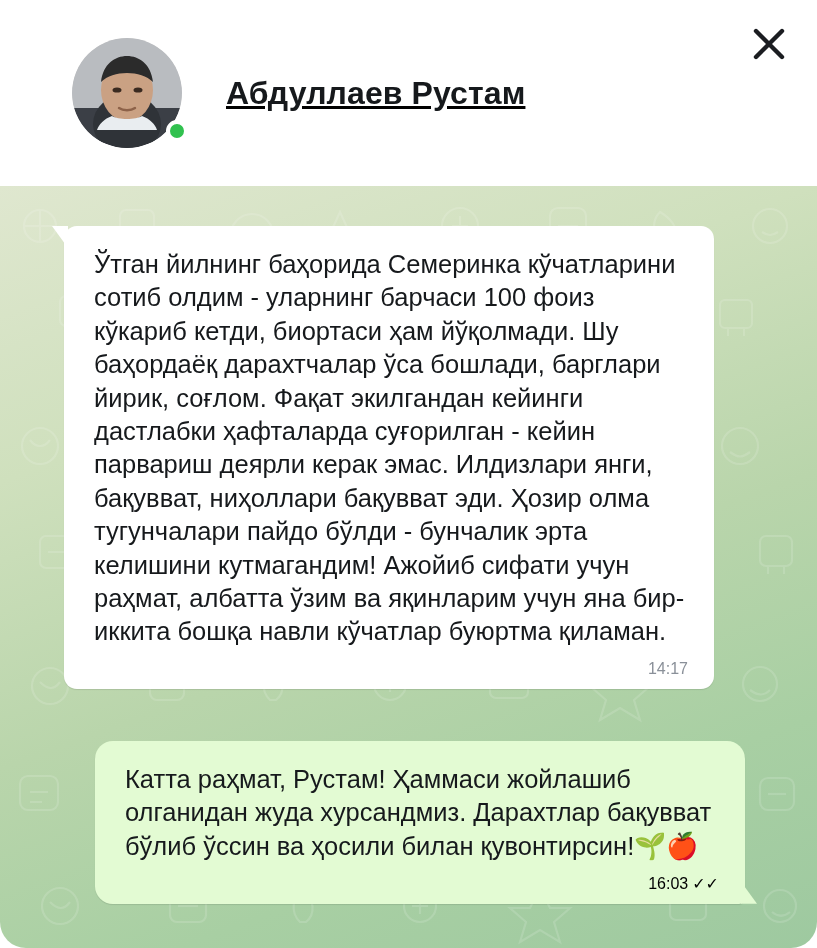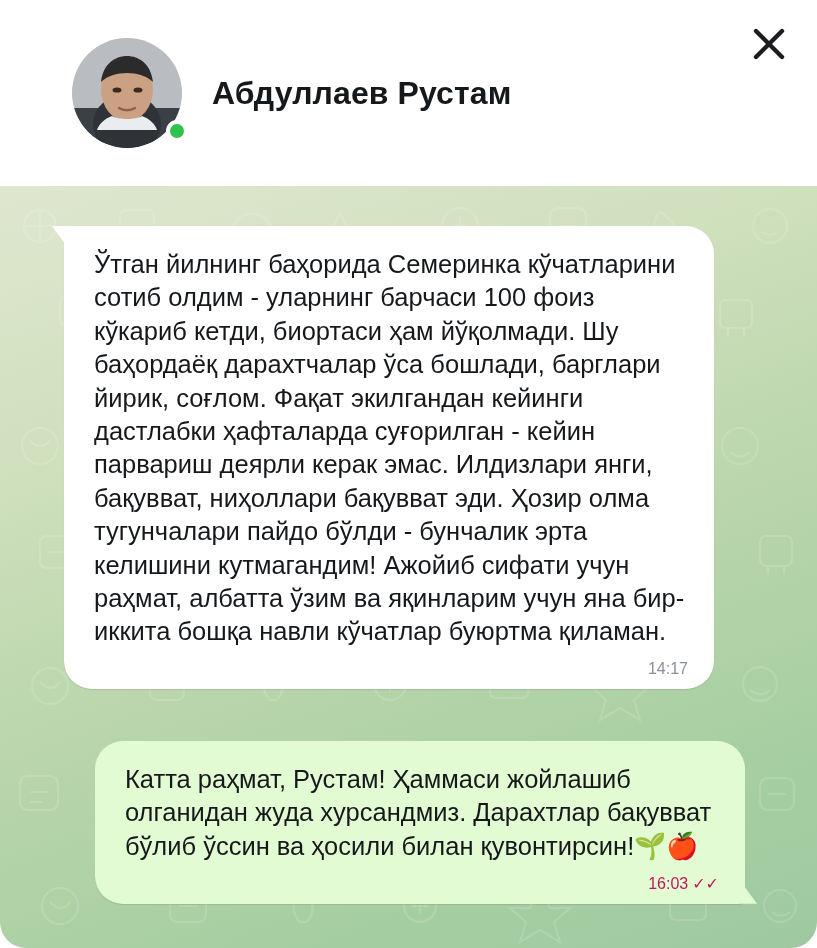--- a/index.html
+++ b/index.html
@@ -55,10 +55,11 @@
     border: 4px solid #ffffff;
   }
   .head-text {
-    margin-left: 30px;
+    margin-left: 44px;
     display: flex;
     flex-direction: column;
     justify-content: center;
+    text-decoration: underline;
   }
   .contact-name {
     font-size: 32px;

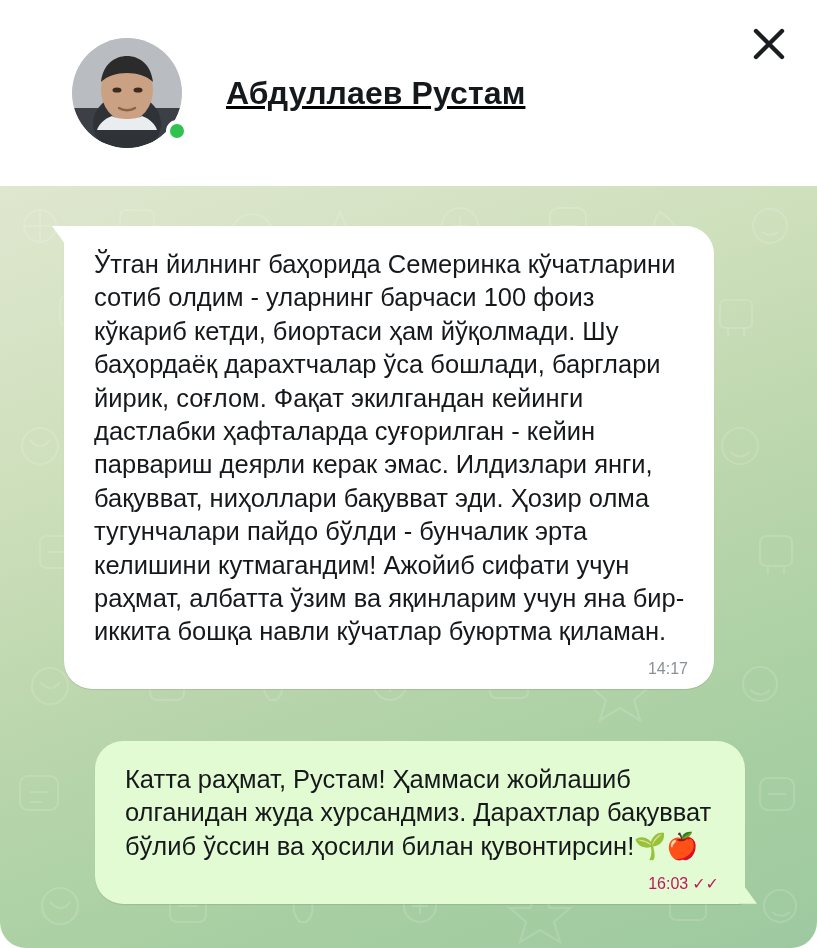--- a/index.html
+++ b/index.html
@@ -119,7 +119,7 @@
     line-height: 1.31;
     color: #16191c;
   }
-  .bubble.in { background: #ffffff; border-top-left-radius: 6px; }
+  .bubble.in { background: #ffffff; border-top-left-radius: 6px; border-radius: 13px; }
   .bubble.out { background: #e3fbd3; border-bottom-right-radius: 6px; }
 
   .bubble.in::before {

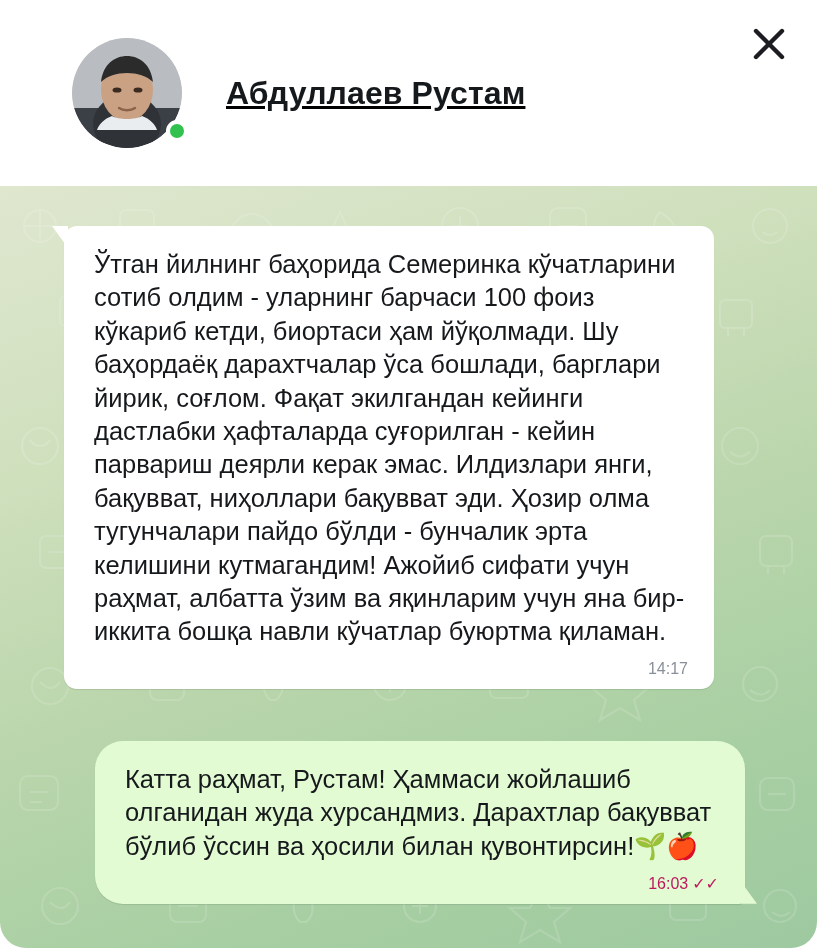--- a/index.html
+++ b/index.html
@@ -111,7 +111,7 @@
 
   .bubble {
     position: relative;
-    border-radius: 28px;
+    border-radius: 18px;
     padding: 22px 26px 16px 30px;
     max-width: 650px;
     box-shadow: 0 1px 1px rgba(0,0,0,0.10);

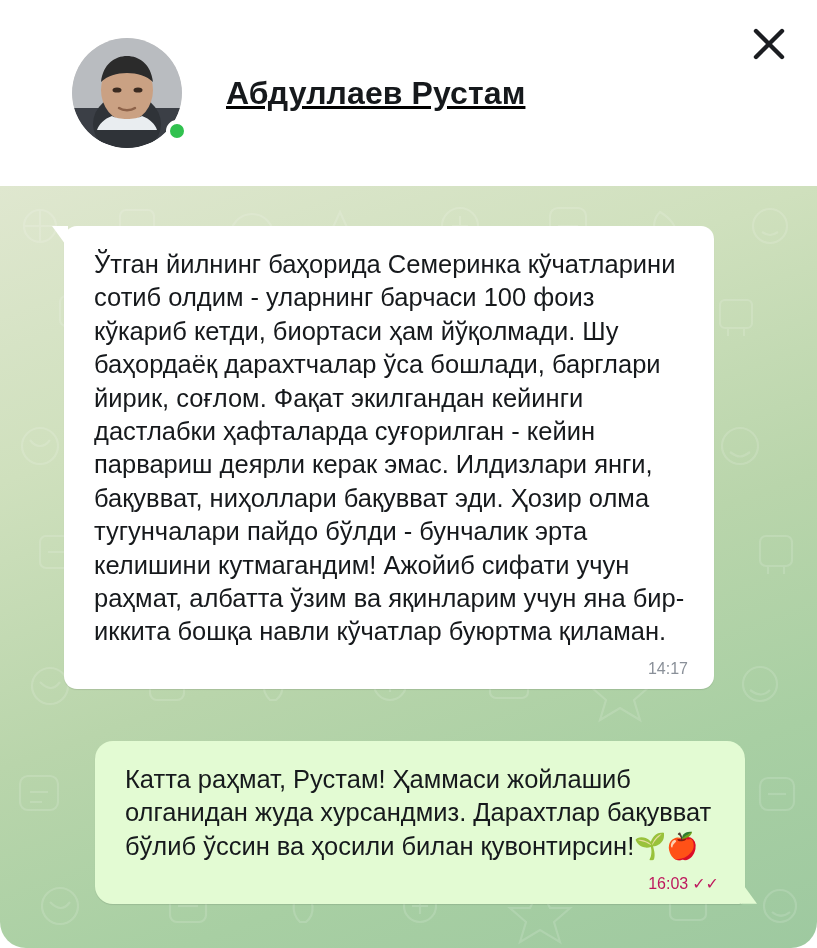--- a/index.html
+++ b/index.html
@@ -159,7 +159,7 @@
     position: relative;
     top: 4px;
   }
-  .meta.out-meta { color: #be185d; }
+  .meta.out-meta { color: #000000; }
   .ticks { display: inline-block; }
   .emoji { font-size: 26px; letter-spacing: 0; }
   .clearfix::after { content: ""; display: block; clear: both; }

